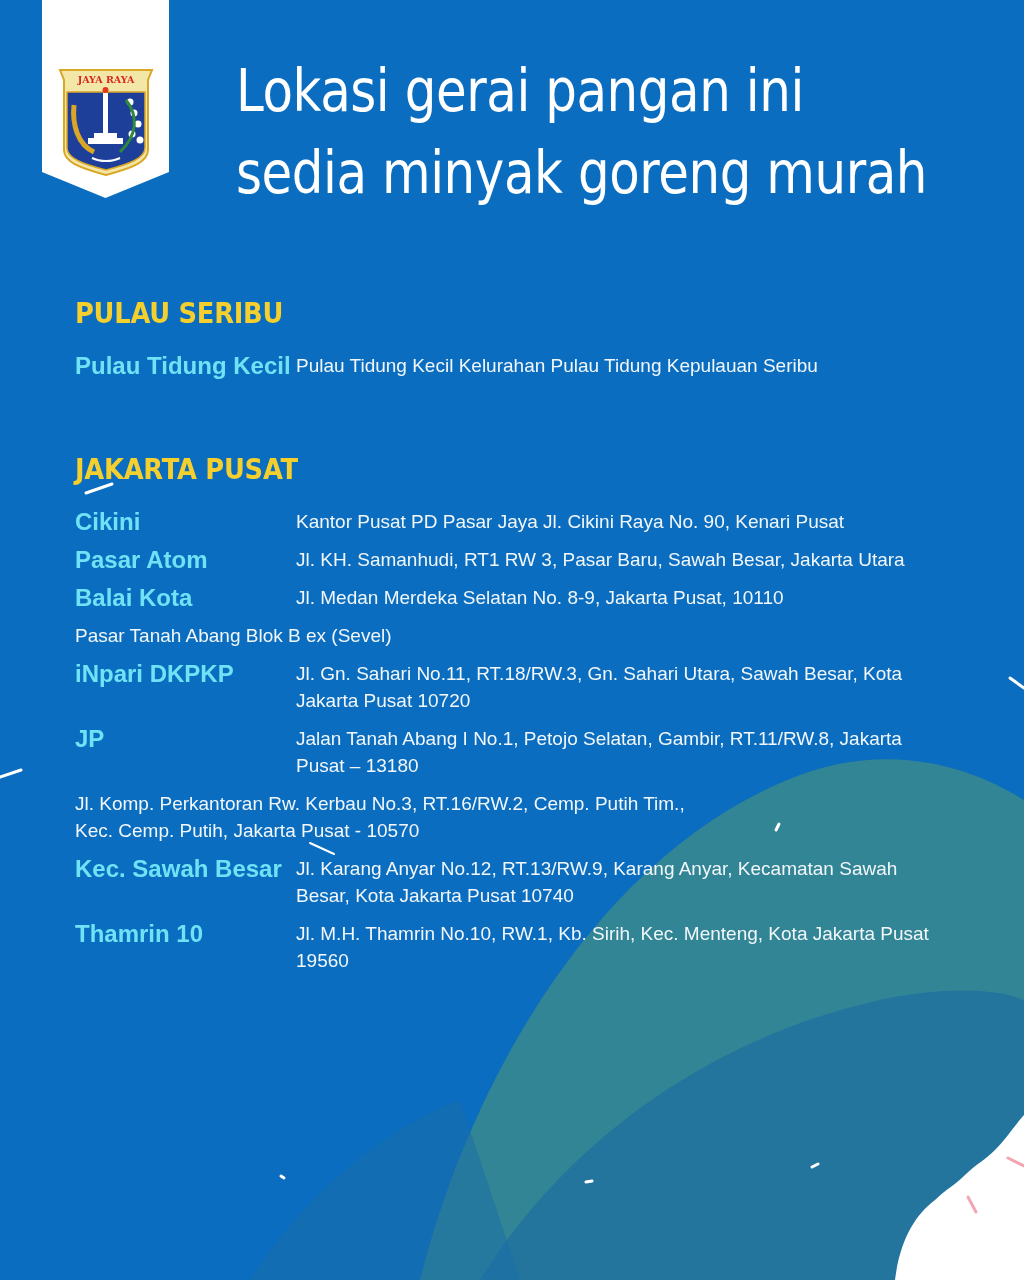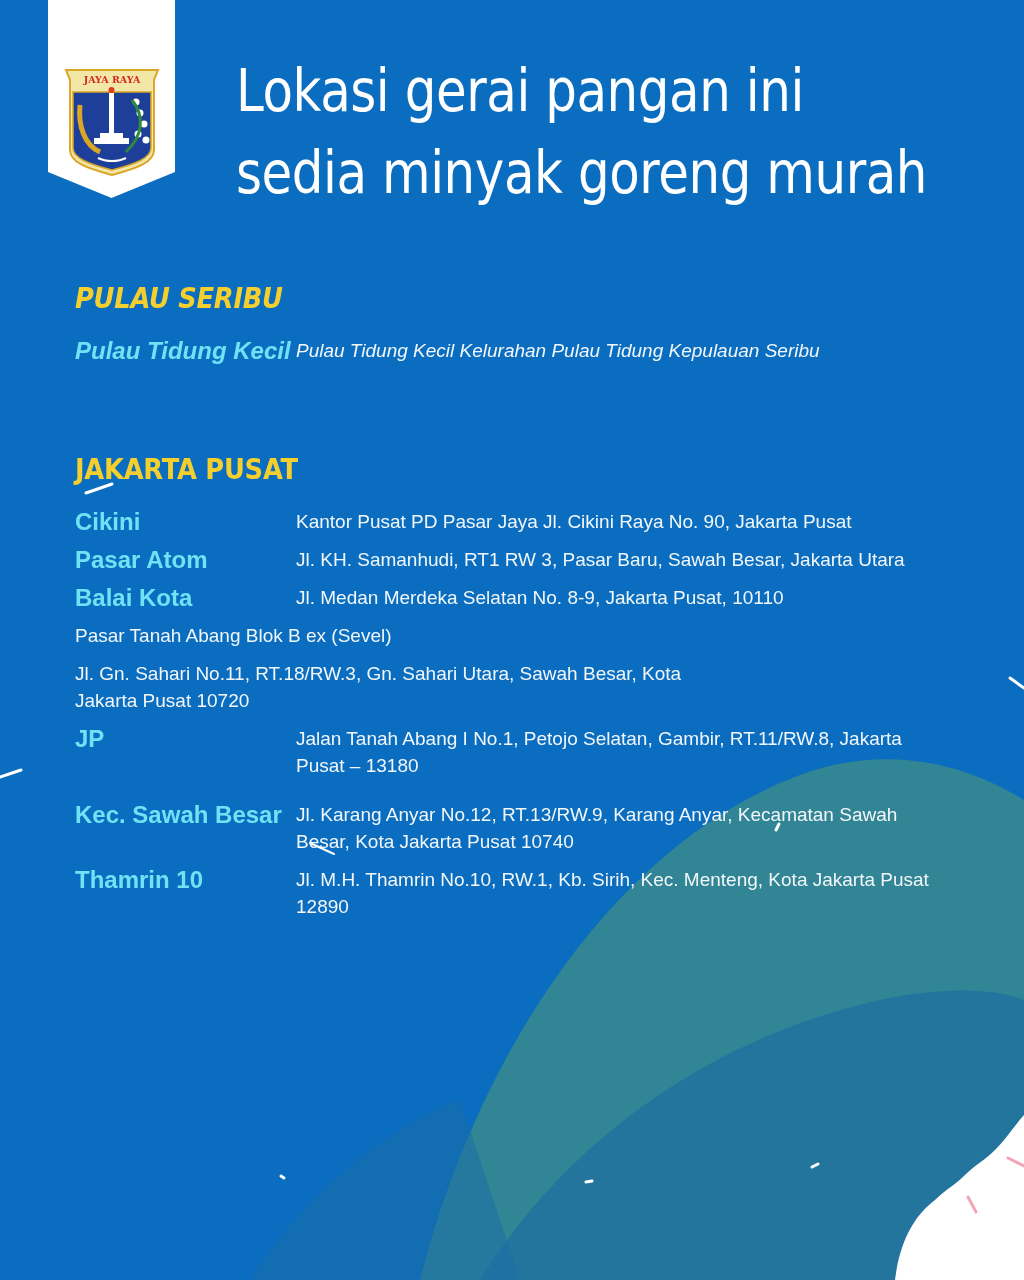--- a/index.html
+++ b/index.html
@@ -10,7 +10,7 @@
     }
     .bg-svg { position: absolute; left: 0; top: 0; width: 1024px; height: 1280px; z-index: 0; }
     .banner {
-      position: absolute; left: 48px; top: 0; width: 127px; height: 198px; z-index: 2;
+      position: absolute; left: 42px; top: 0; width: 127px; height: 198px; z-index: 2;
     }
     .title {
       position: absolute; left: 236px; top: 50px; z-index: 2;

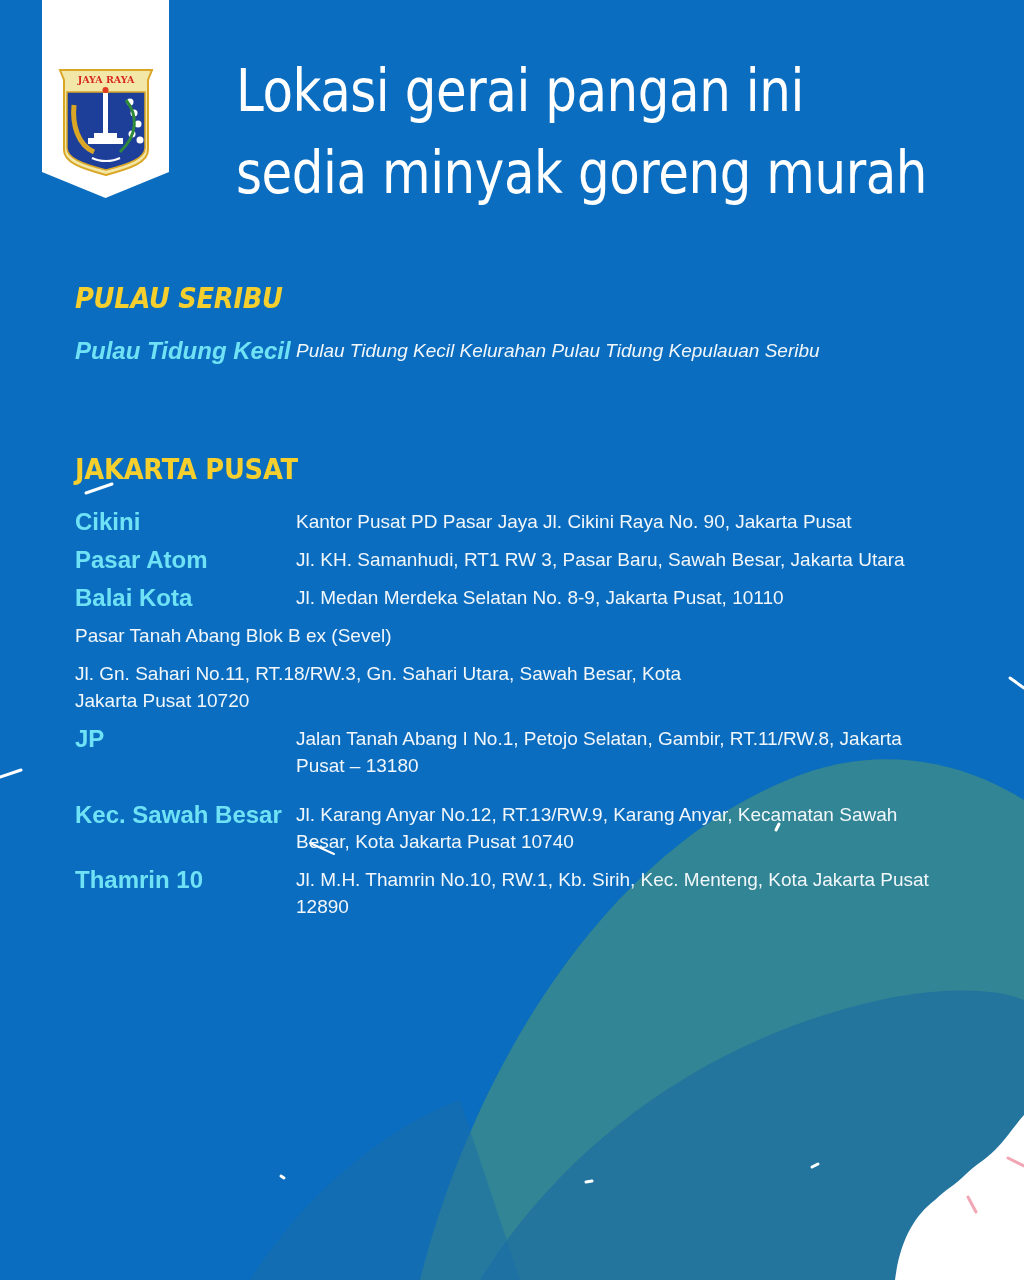--- a/index.html
+++ b/index.html
@@ -86,7 +86,7 @@
   <div>sedia minyak goreng murah</div>
 </div>
 
-<div class="section" style="top:282px;font-style:italic;">
+<div class="section" style="top:297px;">
   <div class="section-title">PULAU SERIBU</div>
   <div class="row">
     <div class="name">Pulau Tidung Kecil</div>

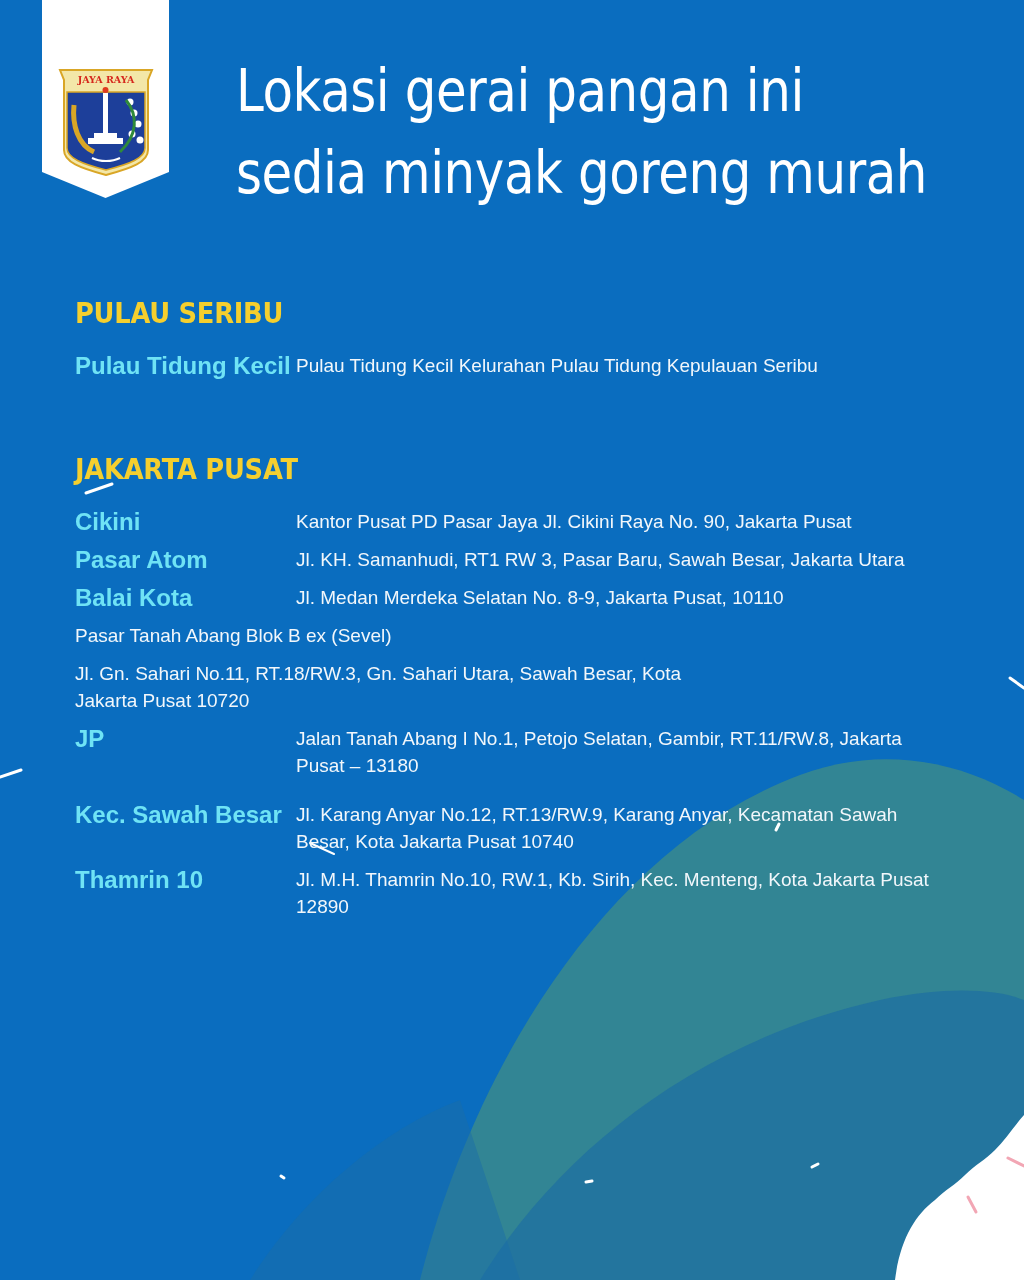--- a/index.html
+++ b/index.html
@@ -98,7 +98,7 @@
   <div class="section-title">JAKARTA PUSAT</div>
   <div class="row">
     <div class="name">Cikini</div>
-    <div class="addr">Kantor Pusat PD Pasar Jaya Jl. Cikini Raya No. 90, Jakarta Pusat</div>
+    <div class="addr">Kantor Pusat PD Pasar Jaya Jl. Cikini Raya No. 90, Kenari Pusat</div>
   </div>
   <div class="row">
     <div class="name">Pasar Atom</div>

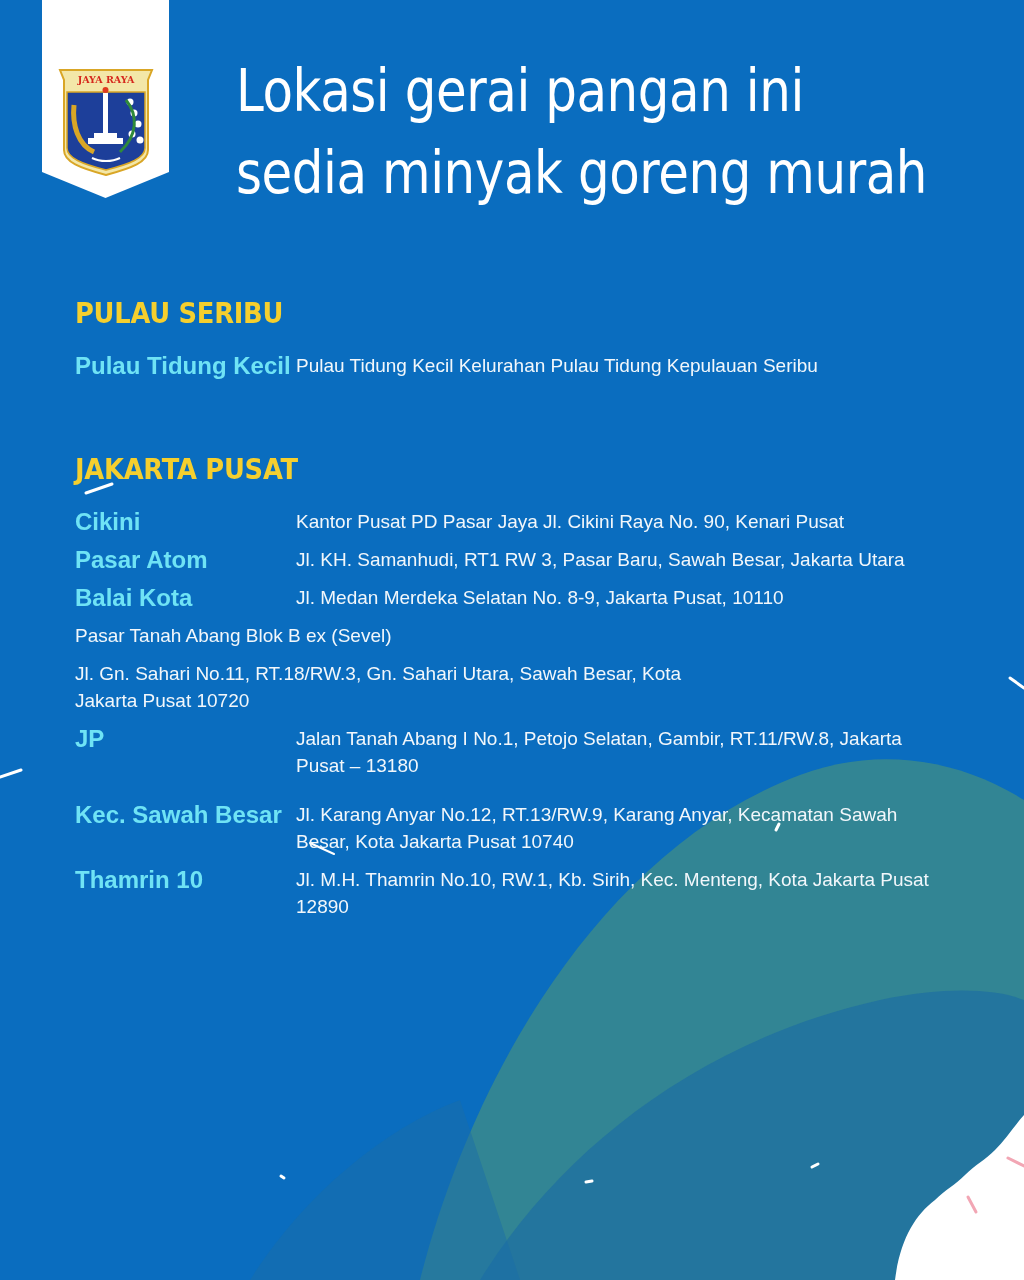--- a/index.html
+++ b/index.html
@@ -112,6 +112,7 @@
     <div class="addr">Pasar Tanah Abang Blok B ex (Sevel)</div>
   </div>
   <div class="row">
+    <div class="name">iNpari DKPKP</div>
     <div class="addr">Jl. Gn. Sahari No.11, RT.18/RW.3, Gn. Sahari Utara, Sawah Besar, Kota Jakarta Pusat 10720</div>
   </div>
   <div class="row">

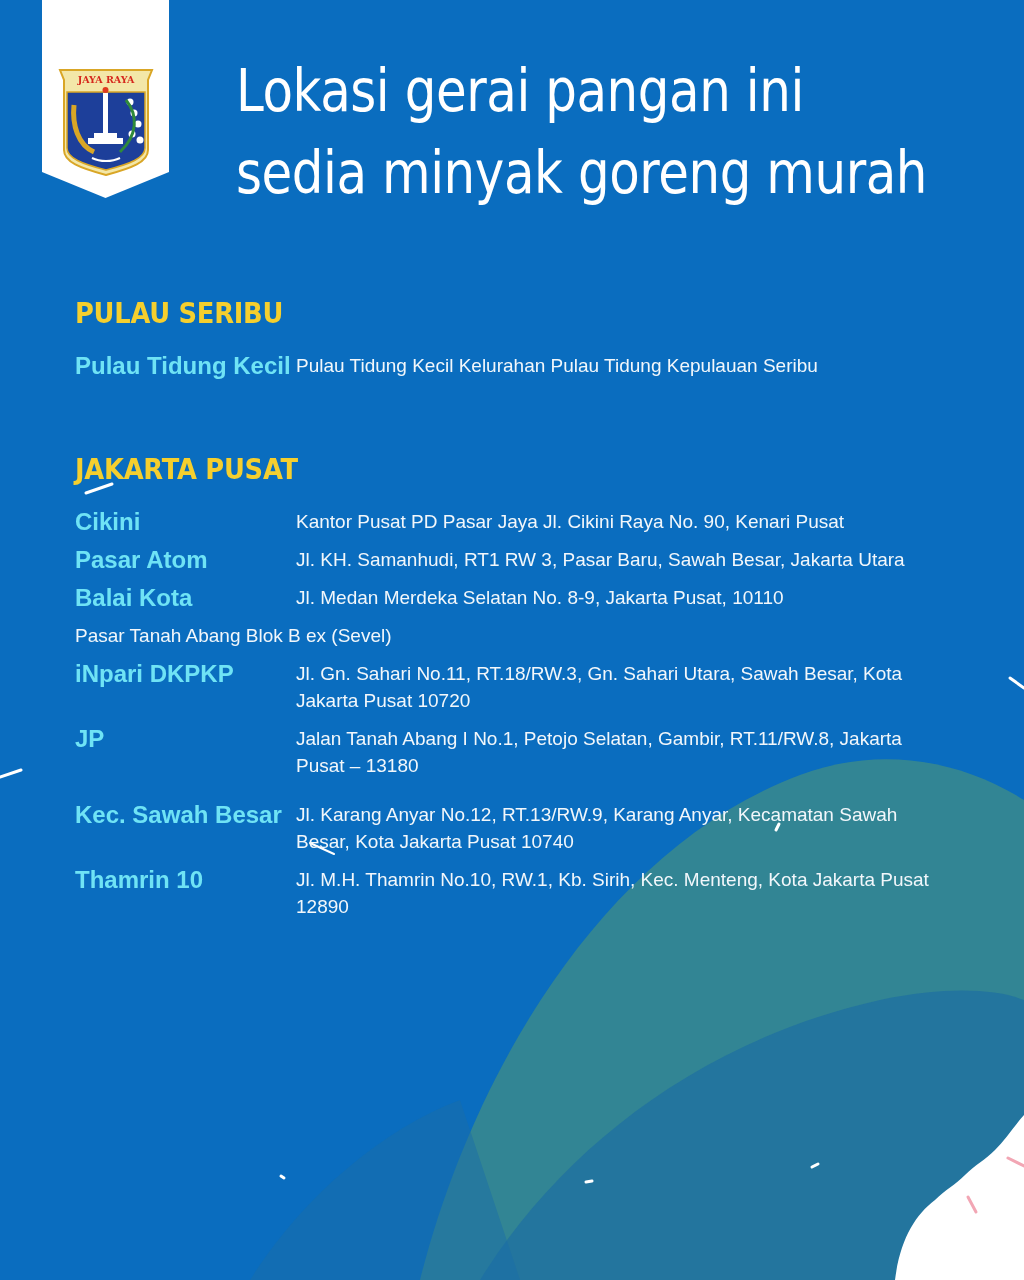--- a/index.html
+++ b/index.html
@@ -120,6 +120,7 @@
     <div class="addr">Jalan Tanah Abang I No.1, Petojo Selatan, Gambir, RT.11/RW.8, Jakarta Pusat – 13180</div>
   </div>
   <div class="row">
+    <div class="addr">Jl. Komp. Perkantoran Rw. Kerbau No.3, RT.16/RW.2, Cemp. Putih Tim., Kec. Cemp. Putih, Jakarta Pusat - 10570</div>
   </div>
   <div class="row">
     <div class="name">Kec. Sawah Besar</div>

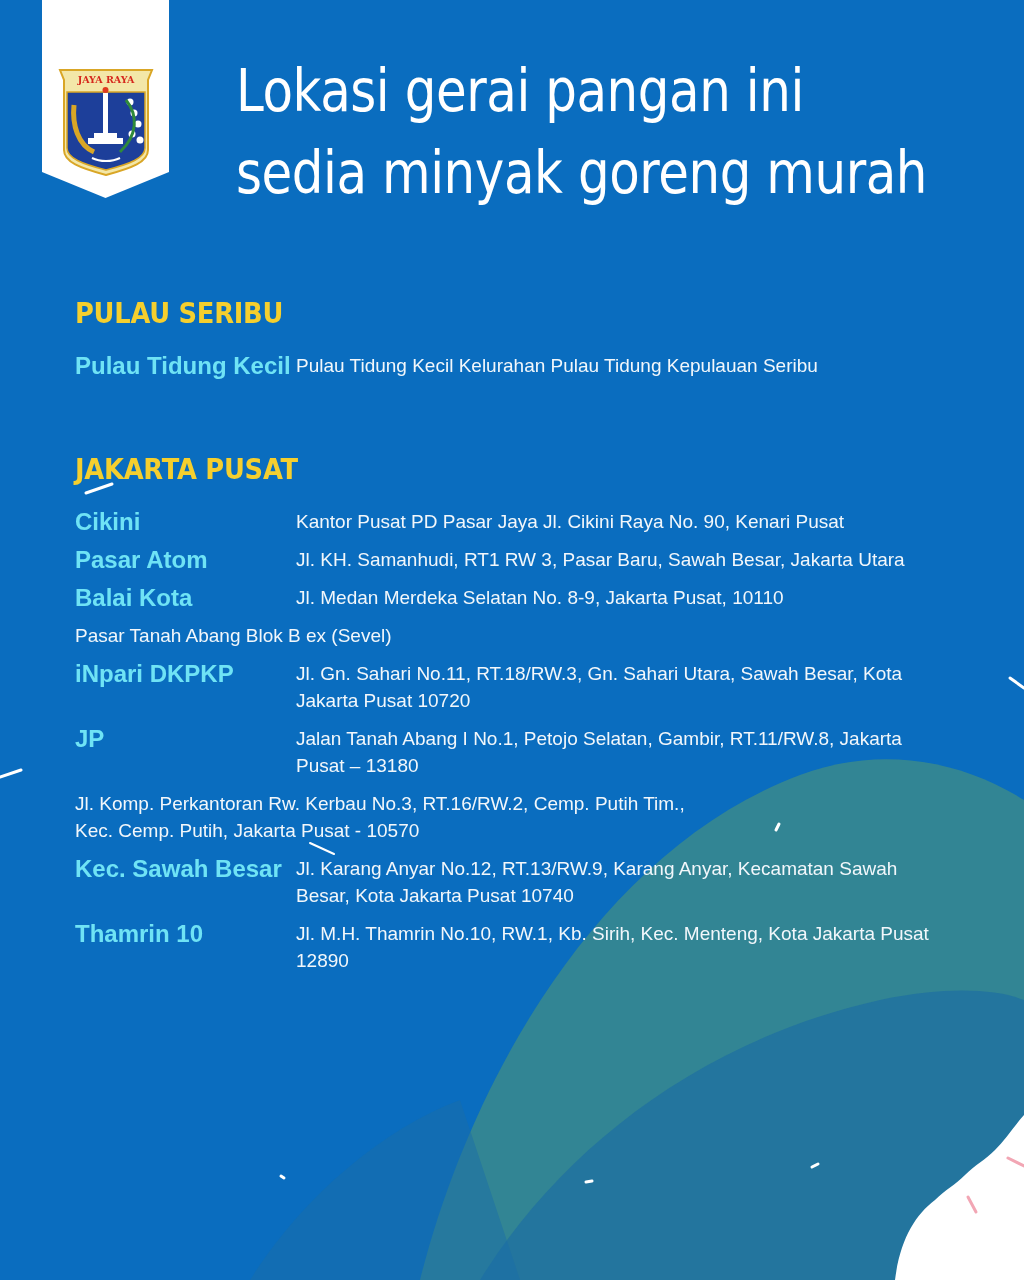--- a/index.html
+++ b/index.html
@@ -128,7 +128,7 @@
   </div>
   <div class="row">
     <div class="name">Thamrin 10</div>
-    <div class="addr">Jl. M.H. Thamrin No.10, RW.1, Kb. Sirih, Kec. Menteng, Kota Jakarta Pusat 12890</div>
+    <div class="addr">Jl. M.H. Thamrin No.10, RW.1, Kb. Sirih, Kec. Menteng, Kota Jakarta Pusat 19560</div>
   </div>
 </div>
 

